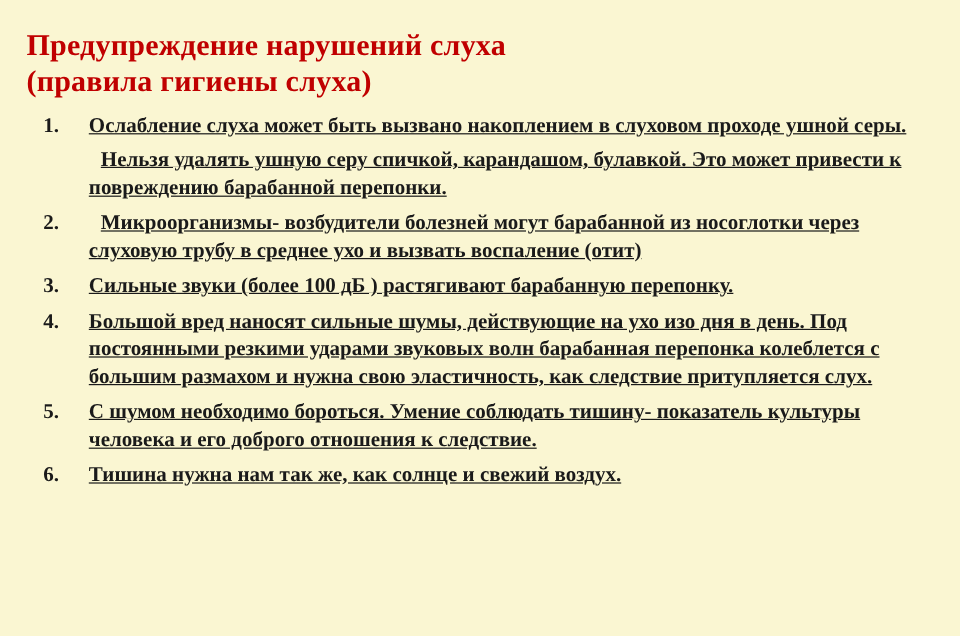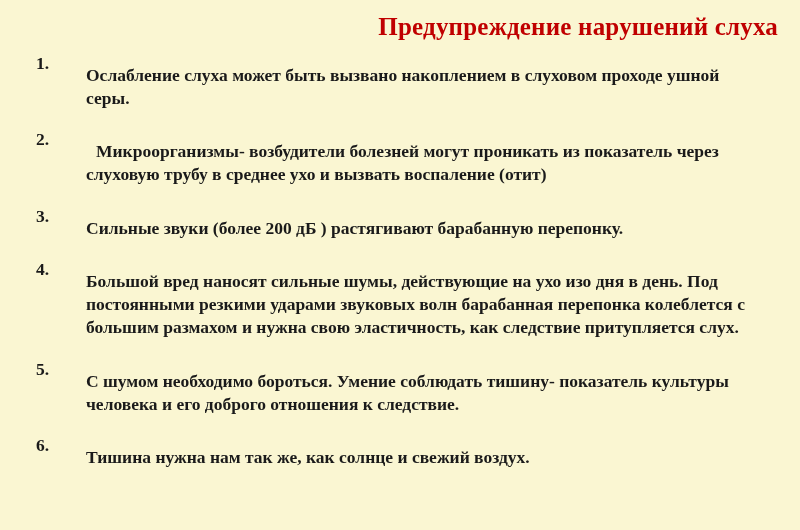--- a/index.html
+++ b/index.html
@@ -22,13 +22,13 @@
     padding: 8px 22px 0 22px;
   }
   .title-block {
-    text-align: right;
+    text-align: left;
     color: #c00000;
     font-weight: bold;
     font-size: 25px;
     line-height: 1.18;
     letter-spacing: 0.2px;
-    margin: 4px 0 10px 0;
+    margin: 16px 0 10px 0;
   }
   .title-line {
     display: block;

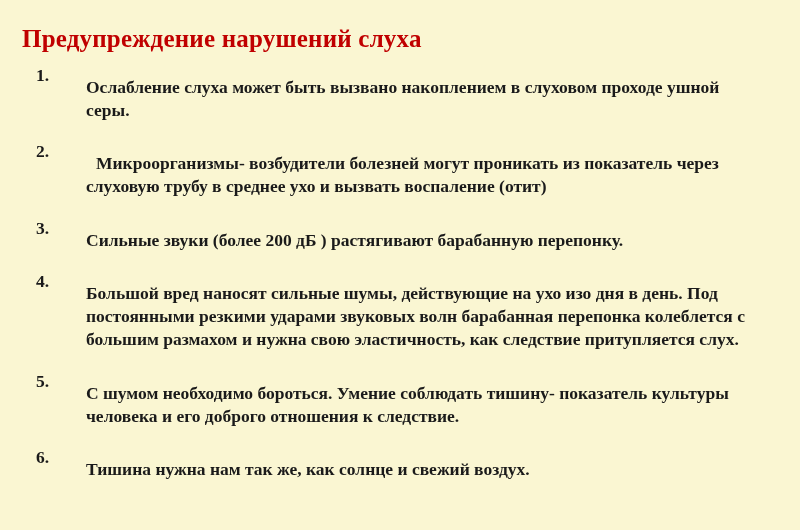--- a/index.html
+++ b/index.html
@@ -78,6 +78,7 @@
 
   <div class="title-block" style="color: rgb(192, 0, 0);">
     <span class="title-line">Предупреждение нарушений слуха</span>
+    <span class="title-line">(правила гигиены слуха)</span>
   </div>
 
   <div class="list">

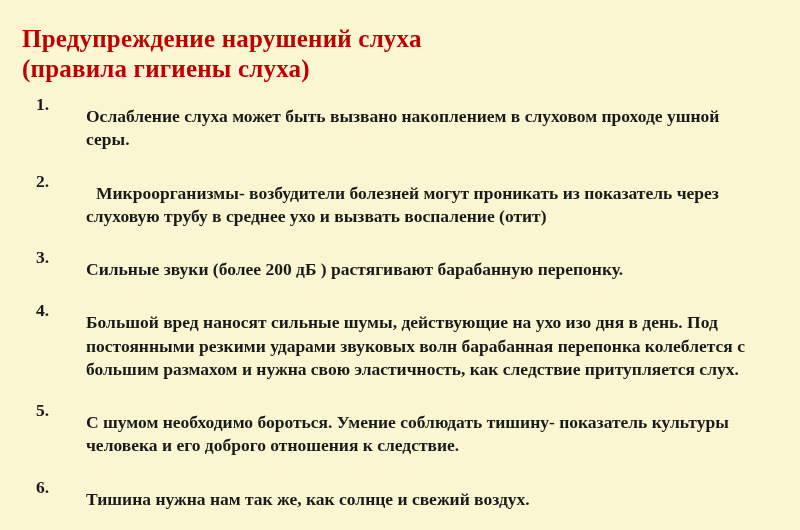--- a/index.html
+++ b/index.html
@@ -62,7 +62,8 @@
     text-align: left;
   }
   .para {
-    margin: 12px;
+    margin: 0;
+    text-decoration: underline;
   }
   .para + .para {
     margin-top: 5px;

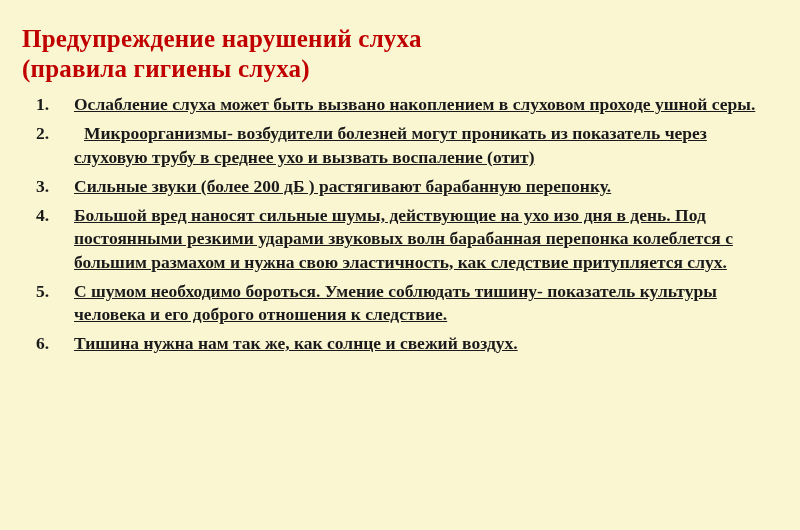--- a/index.html
+++ b/index.html
@@ -88,6 +88,7 @@
       <div class="num">1.</div>
       <div class="body">
         <p class="para">Ослабление слуха может быть вызвано накоплением в слуховом проходе ушной серы.</p>
+        <p class="para indent-first">Нельзя удалять ушную серу спичкой, карандашом, булавкой. Это может привести к повреждению барабанной перепонки.</p>
       </div>
     </div>
 

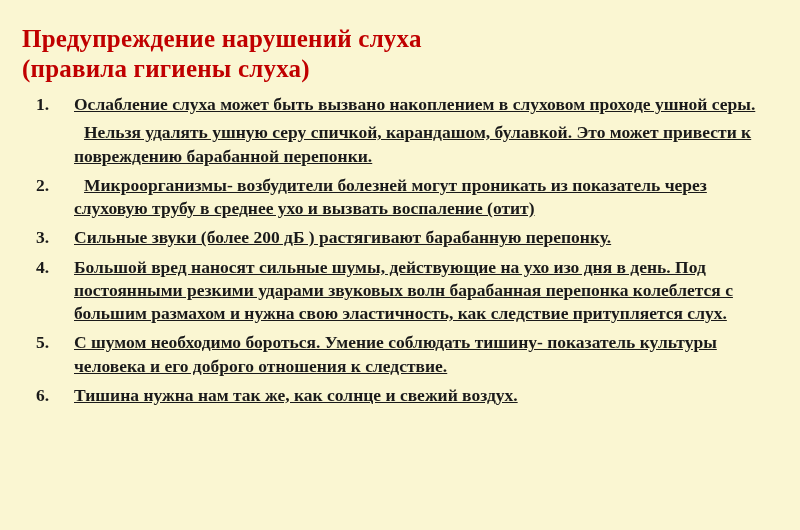--- a/index.html
+++ b/index.html
@@ -95,7 +95,7 @@
     <div class="item">
       <div class="num">2.</div>
       <div class="body">
-        <p class="para indent-first">Микроорганизмы- возбудители болезней могут проникать из показатель через слуховую трубу в среднее ухо и вызвать воспаление (отит)</p>
+        <p class="para indent-first">Микроорганизмы- возбудители болезней могут барабанной из носоглотки через слуховую трубу в среднее ухо и вызвать воспаление (отит)</p>
       </div>
     </div>
 

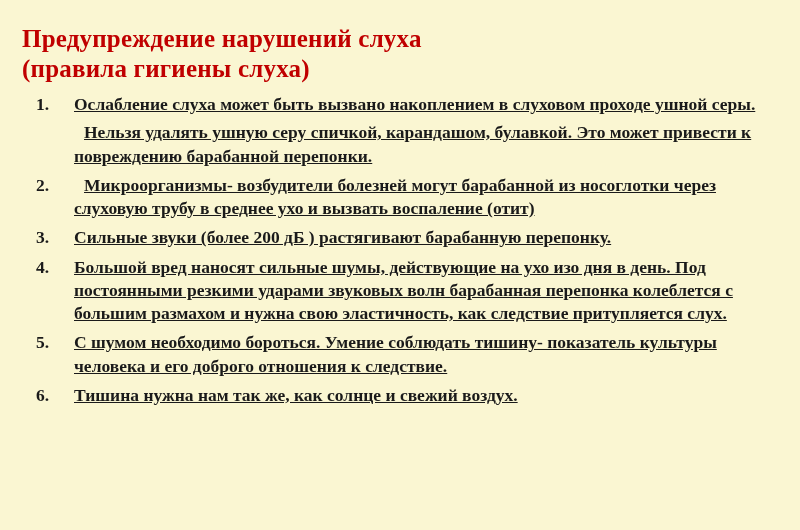--- a/index.html
+++ b/index.html
@@ -102,7 +102,7 @@
     <div class="item">
       <div class="num">3.</div>
       <div class="body">
-        <p class="para">Сильные звуки (более 200 дБ ) растягивают барабанную перепонку.</p>
+        <p class="para">Сильные звуки (более 100 дБ ) растягивают барабанную перепонку.</p>
       </div>
     </div>
 

